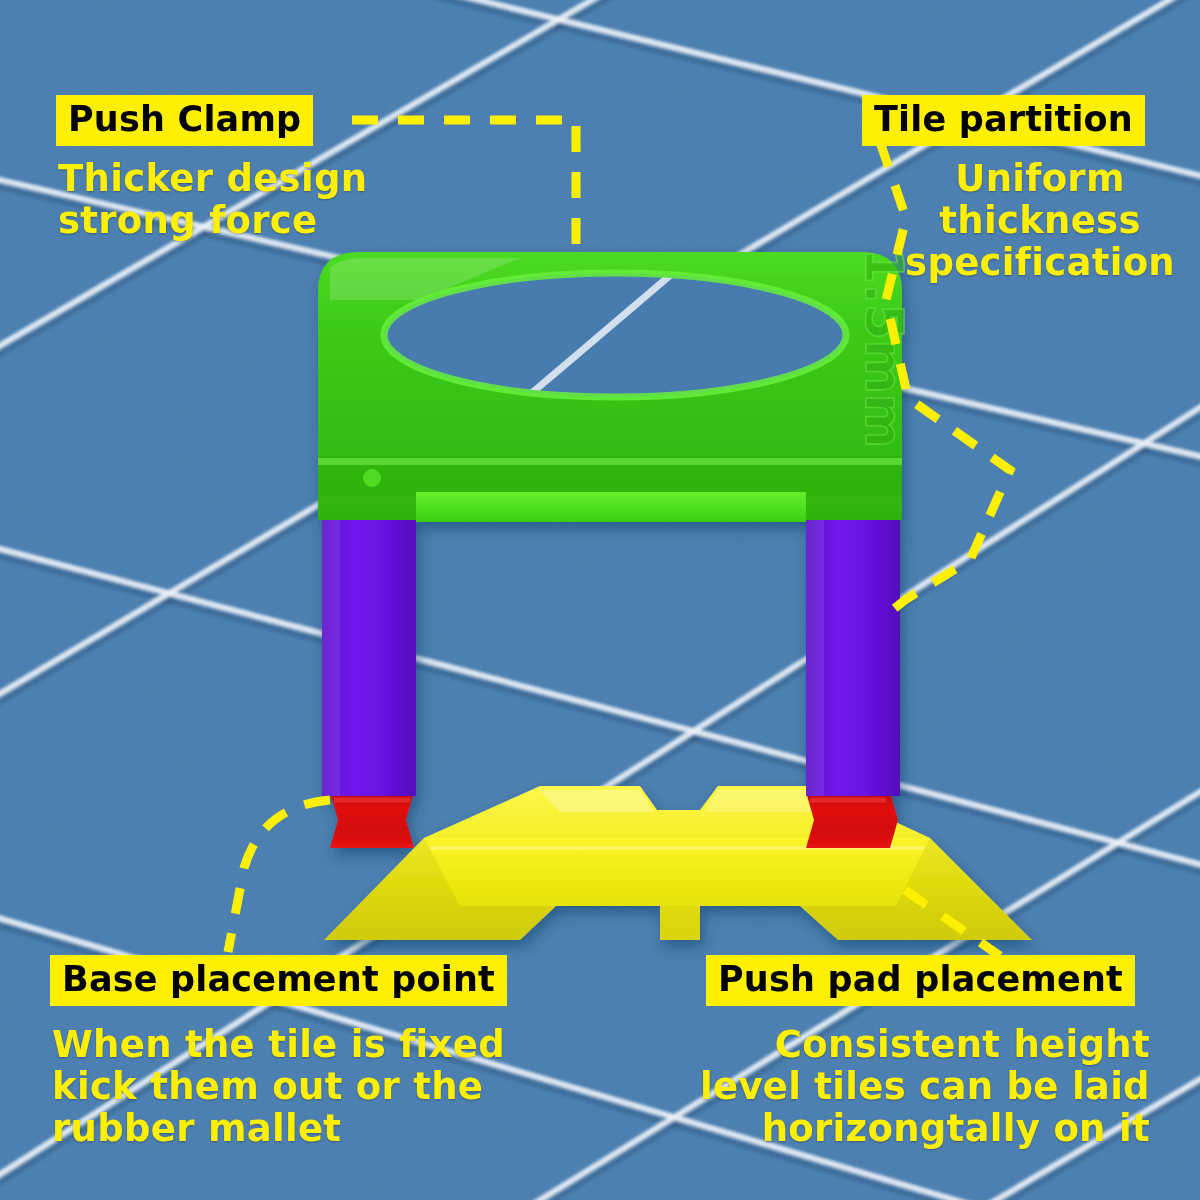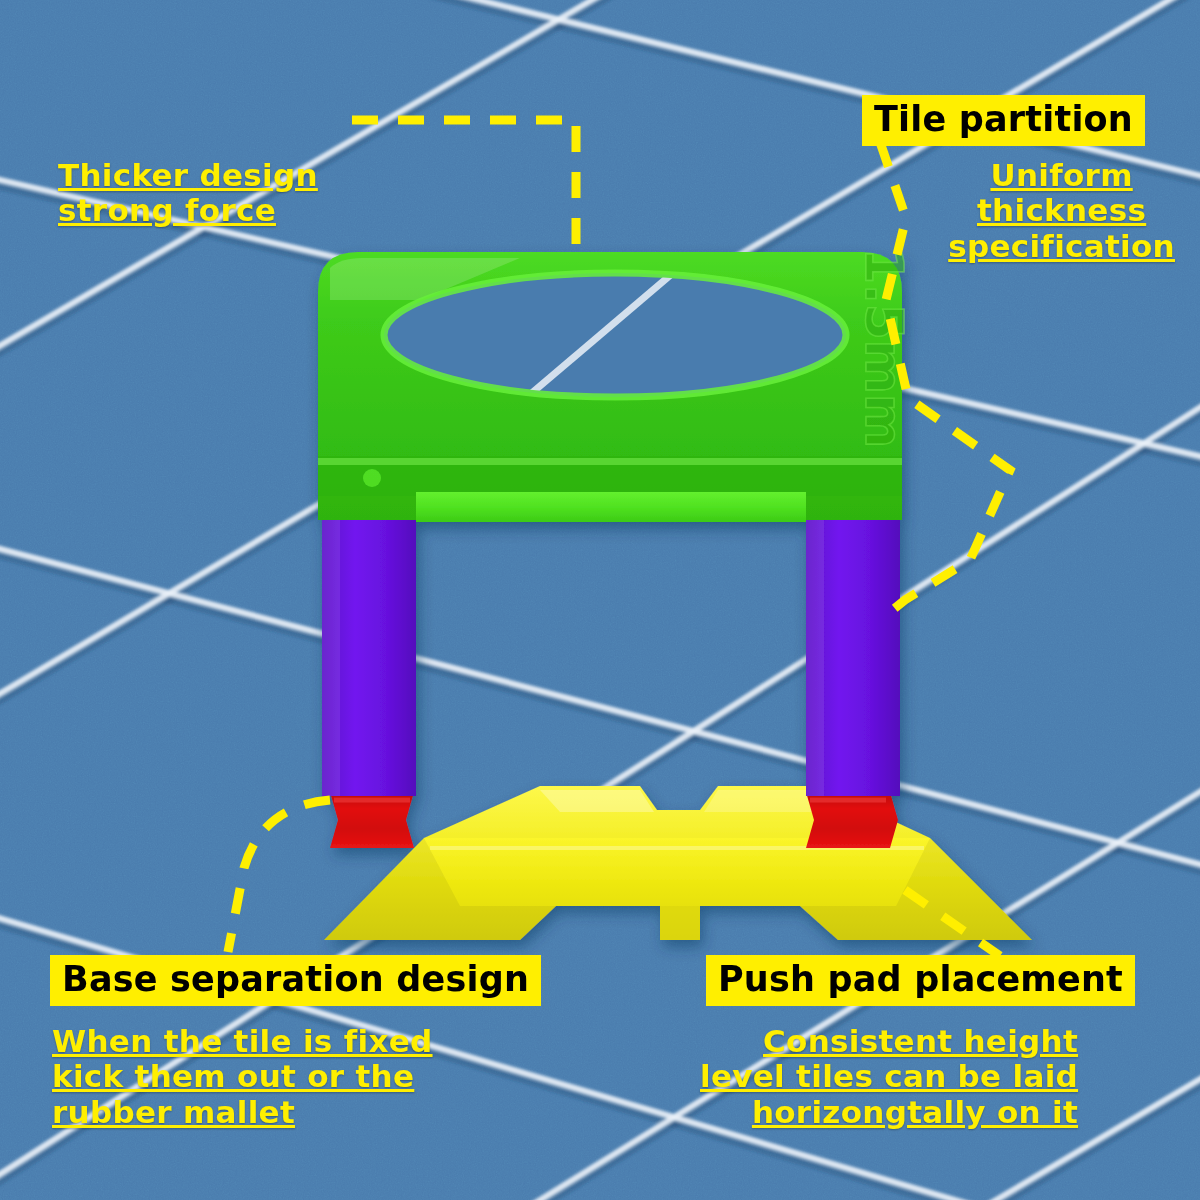--- a/index.html
+++ b/index.html
@@ -203,6 +203,7 @@
     </g>
   </svg>
 
+  <div class="tagbox tag-pc">Push Clamp</div>
   <div class="body-text bt-pc">Thicker design
 strong force</div>
 

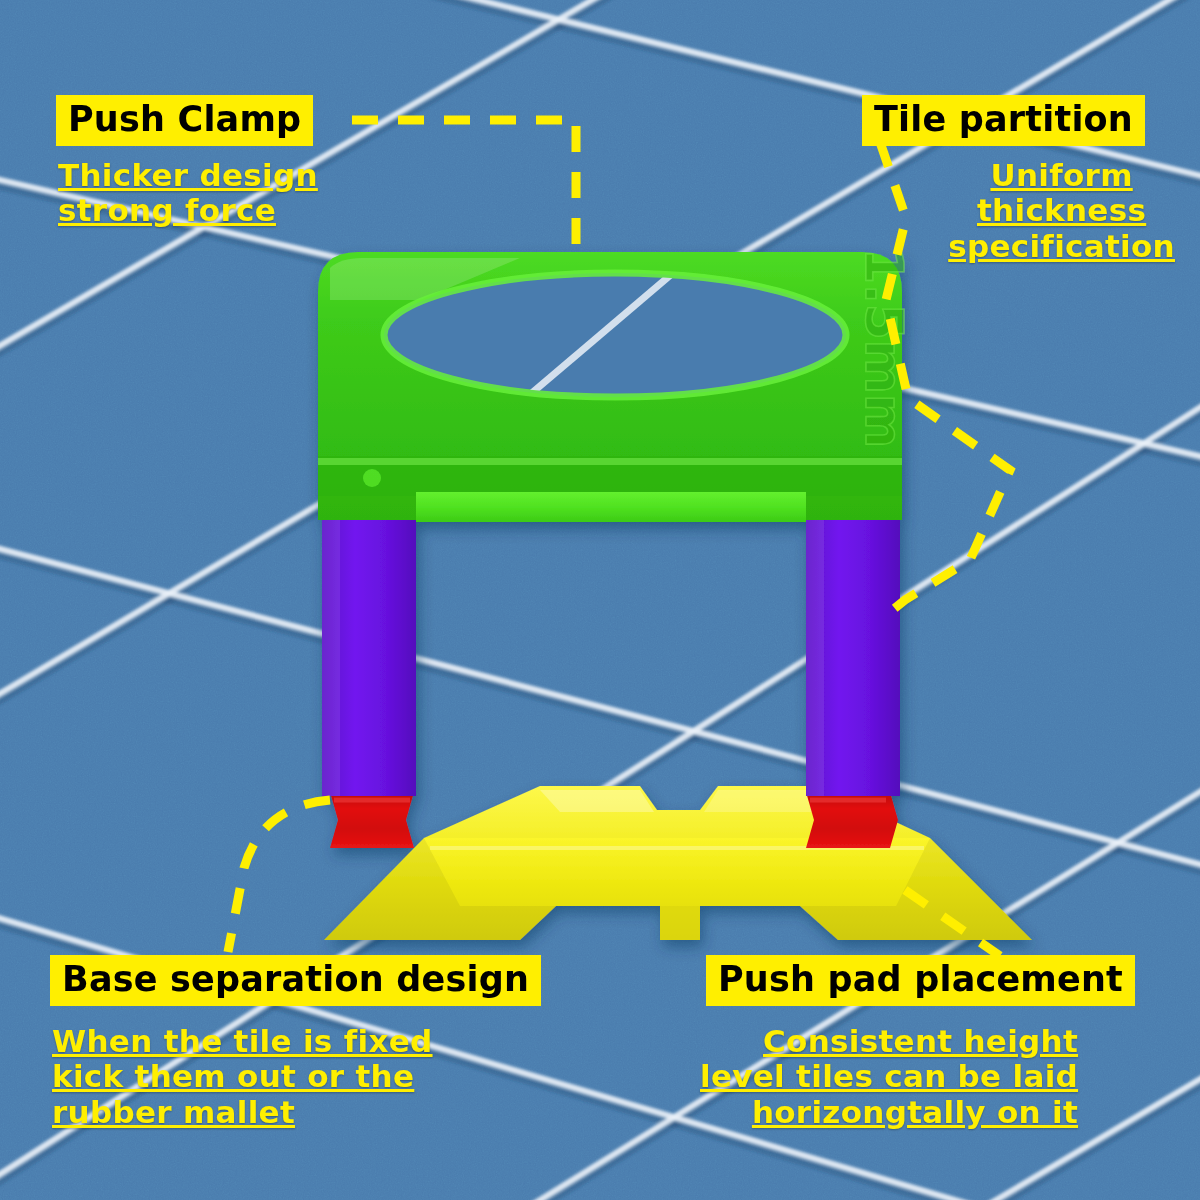--- a/index.html
+++ b/index.html
@@ -26,8 +26,8 @@
   .tag-tpp{left:706px;top:955px;}
 
   .body-text{position:absolute;color:#ffef00;font-weight:bold;
-      font-size:31px;line-height:1.14;white-space:pre;
-      text-shadow:0 1px 2px rgba(0,0,0,.30);letter-spacing:.3px;text-decoration:underline;}
+      font-size:37px;line-height:1.14;white-space:pre;
+      text-shadow:0 1px 2px rgba(0,0,0,.30);letter-spacing:.3px;}
   .bt-pc{left:58px;top:158px;text-align:left;}
   .bt-tp{right:25px;top:158px;text-align:center;}
   .bt-bs{left:52px;top:1024px;text-align:left;}

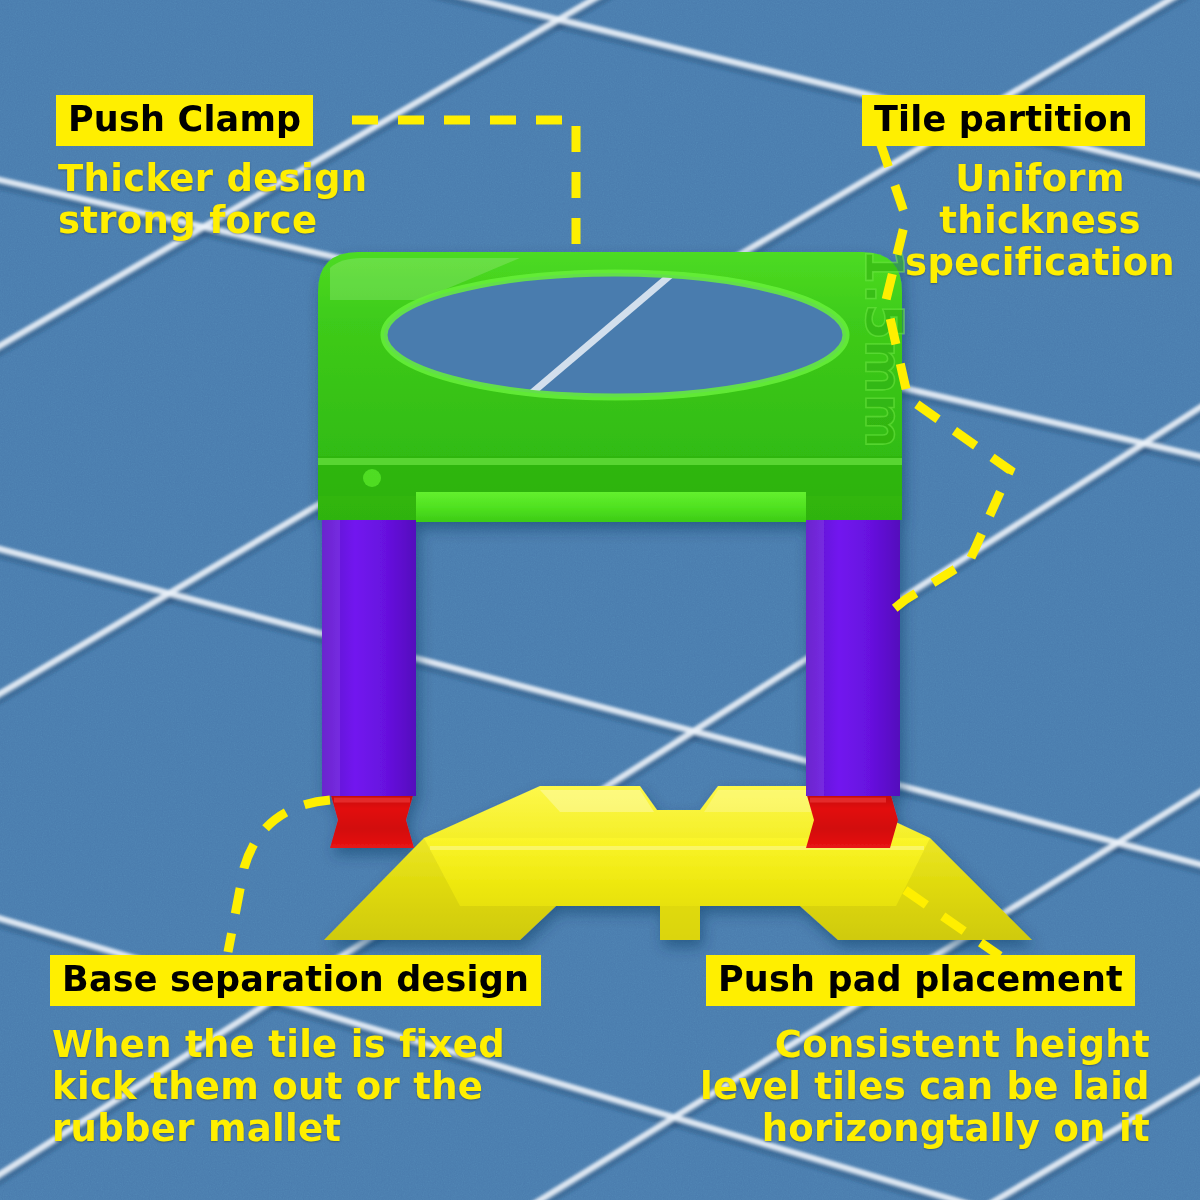--- a/index.html
+++ b/index.html
@@ -212,7 +212,7 @@
 thickness
 specification</div>
 
-  <div class="tagbox tag-bs">Base separation design</div>
+  <div class="tagbox tag-bs">Base placement point</div>
   <div class="body-text bt-bs">When the tile is fixed
 kick them out or the
 rubber mallet</div>

